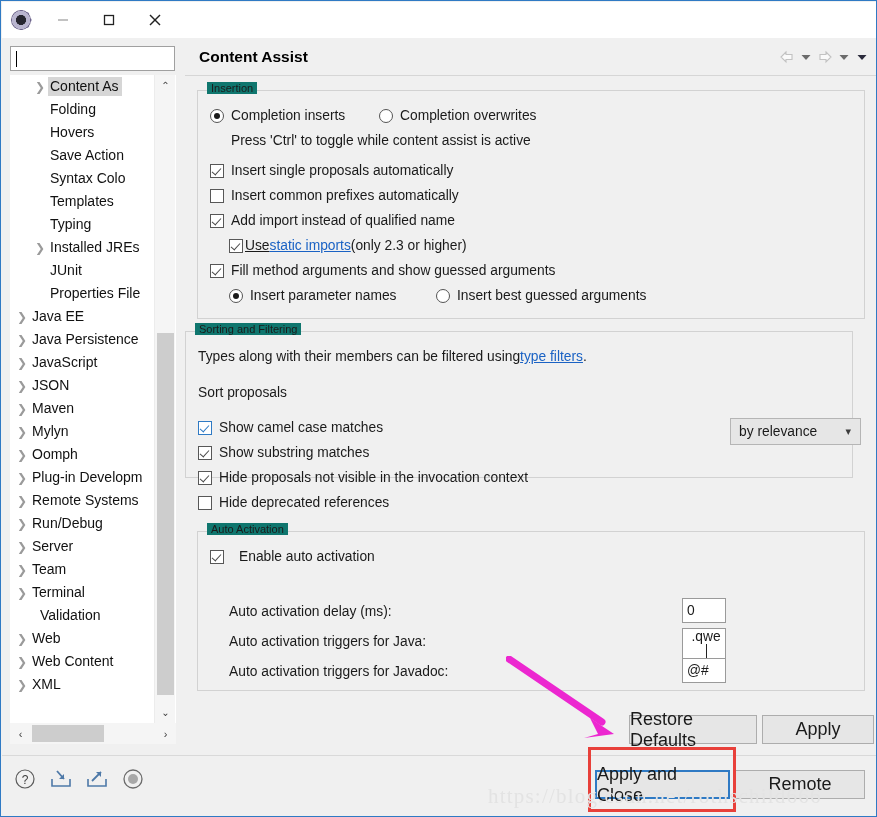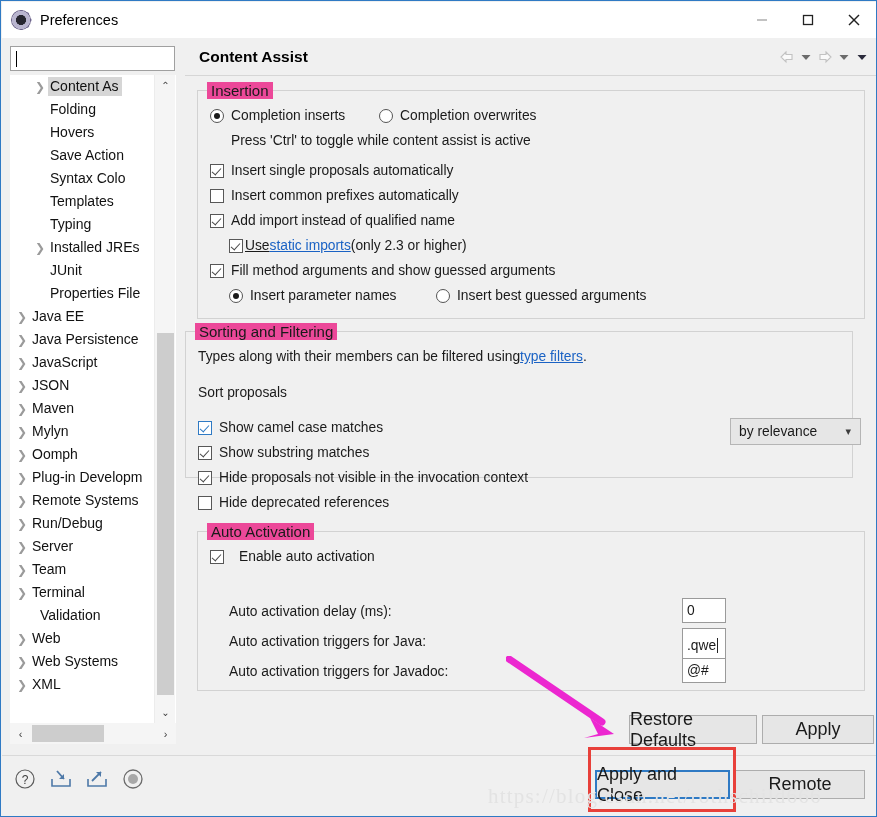--- a/index.html
+++ b/index.html
@@ -412,7 +412,6 @@
       <div class="gear-outer"></div>
       <div class="gear-center"></div>
     </div>
-    <div id="window-title">Preferences</div>
     <div class="wbtn">
       <svg width="14" height="14" viewBox="0 0 14 14">
           <line x1="2" y1="7" x2="12" y2="7" stroke="#9a9a9a" stroke-width="1.2"></line>

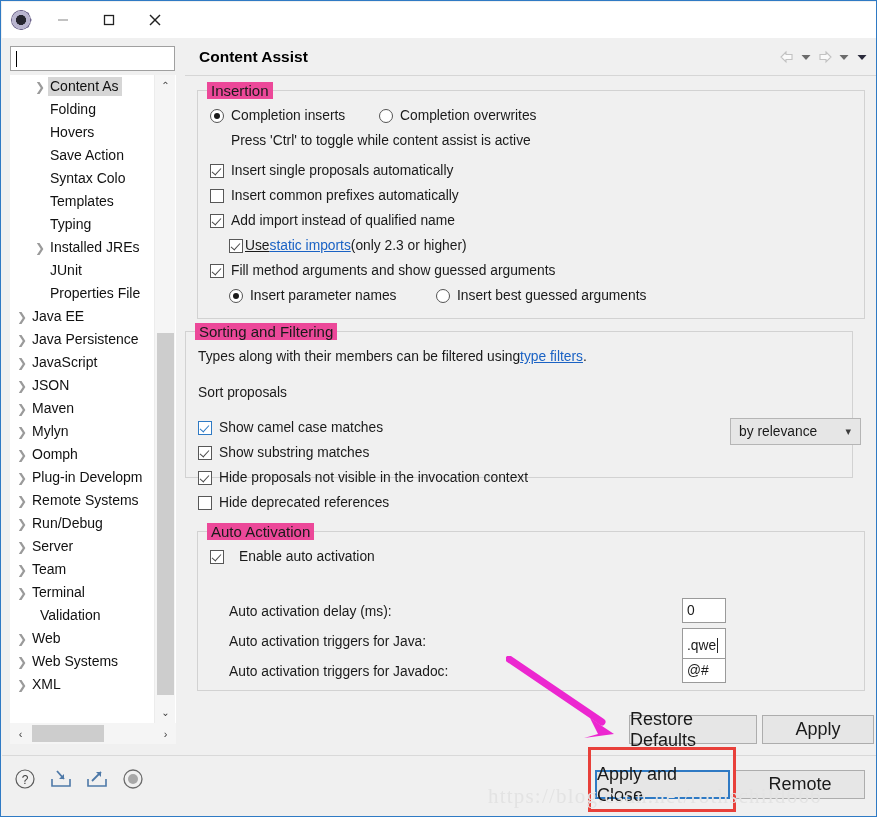--- a/index.html
+++ b/index.html
@@ -219,9 +219,9 @@
   .group-title {
     position: absolute;
     top: -9px; left: 9px;
-    background: #ec4899;
+    background: #0f766e;
     padding: 0 4px;
-    font-size: 15px;
+    font-size: 11px;
     color: #1a1a1a;
   }
 

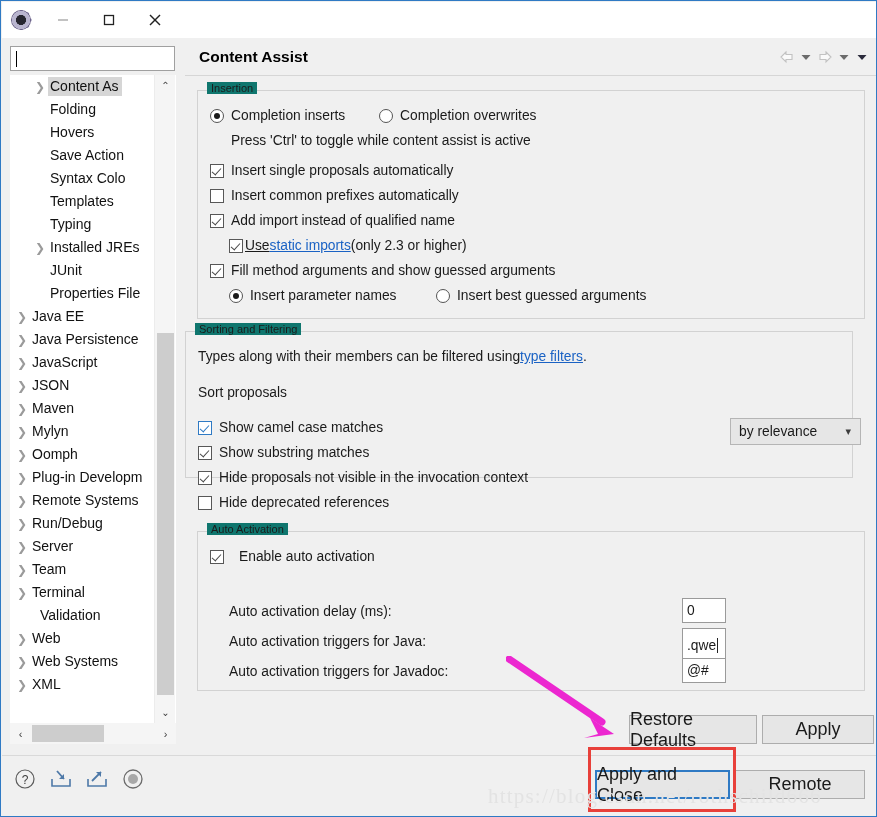--- a/index.html
+++ b/index.html
@@ -322,7 +322,7 @@
     color: #1a1a1a;
   }
   #in-delay   { left: 484px; top: 66px; width: 44px; height: 25px; }
-  #in-java    { left: 484px; top: 96px; width: 44px; height: 34px; }
+  #in-java    { left: 484px; top: 96px; width: 44px; height: 34px; flex-direction: column; }
   #in-javadoc { left: 484px; top: 126px; width: 44px; height: 25px; }
   .tcaret {
     width: 1px; height: 15px;

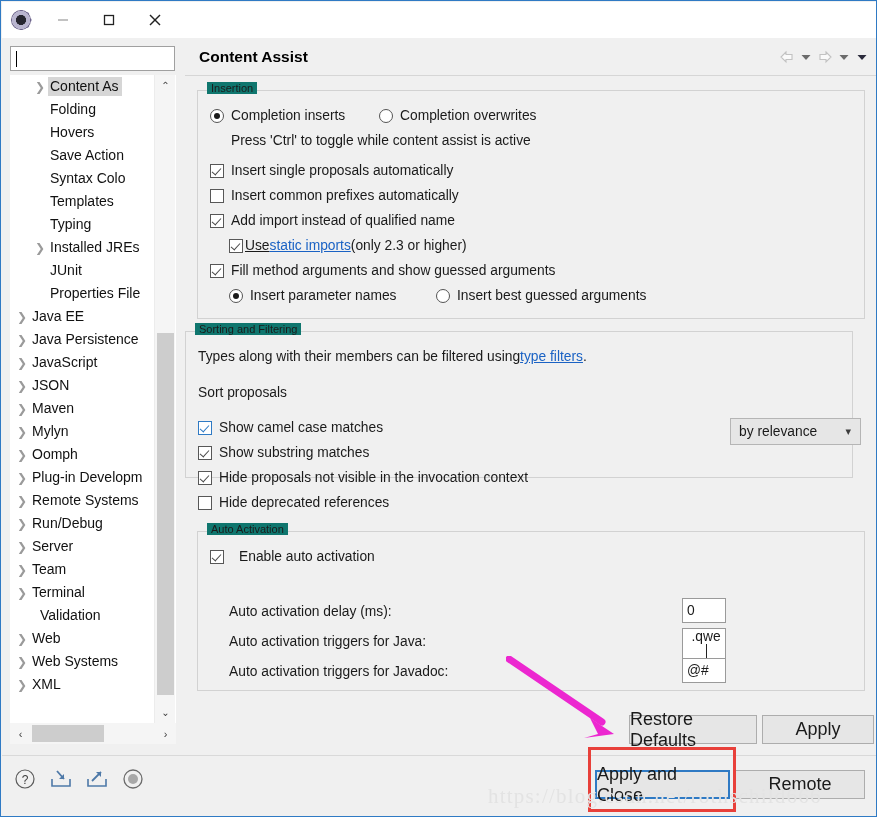--- a/index.html
+++ b/index.html
@@ -538,7 +538,7 @@
         </div>
         <div class="tree-item" style="padding-left: 4px;">
           <span class="tree-arrow">❯</span>
-          <span class="tree-label">Web Systems</span>
+          <span class="tree-label">Web Content</span>
         </div>
         <div class="tree-item" style="padding-left: 4px;">
           <span class="tree-arrow">❯</span>

